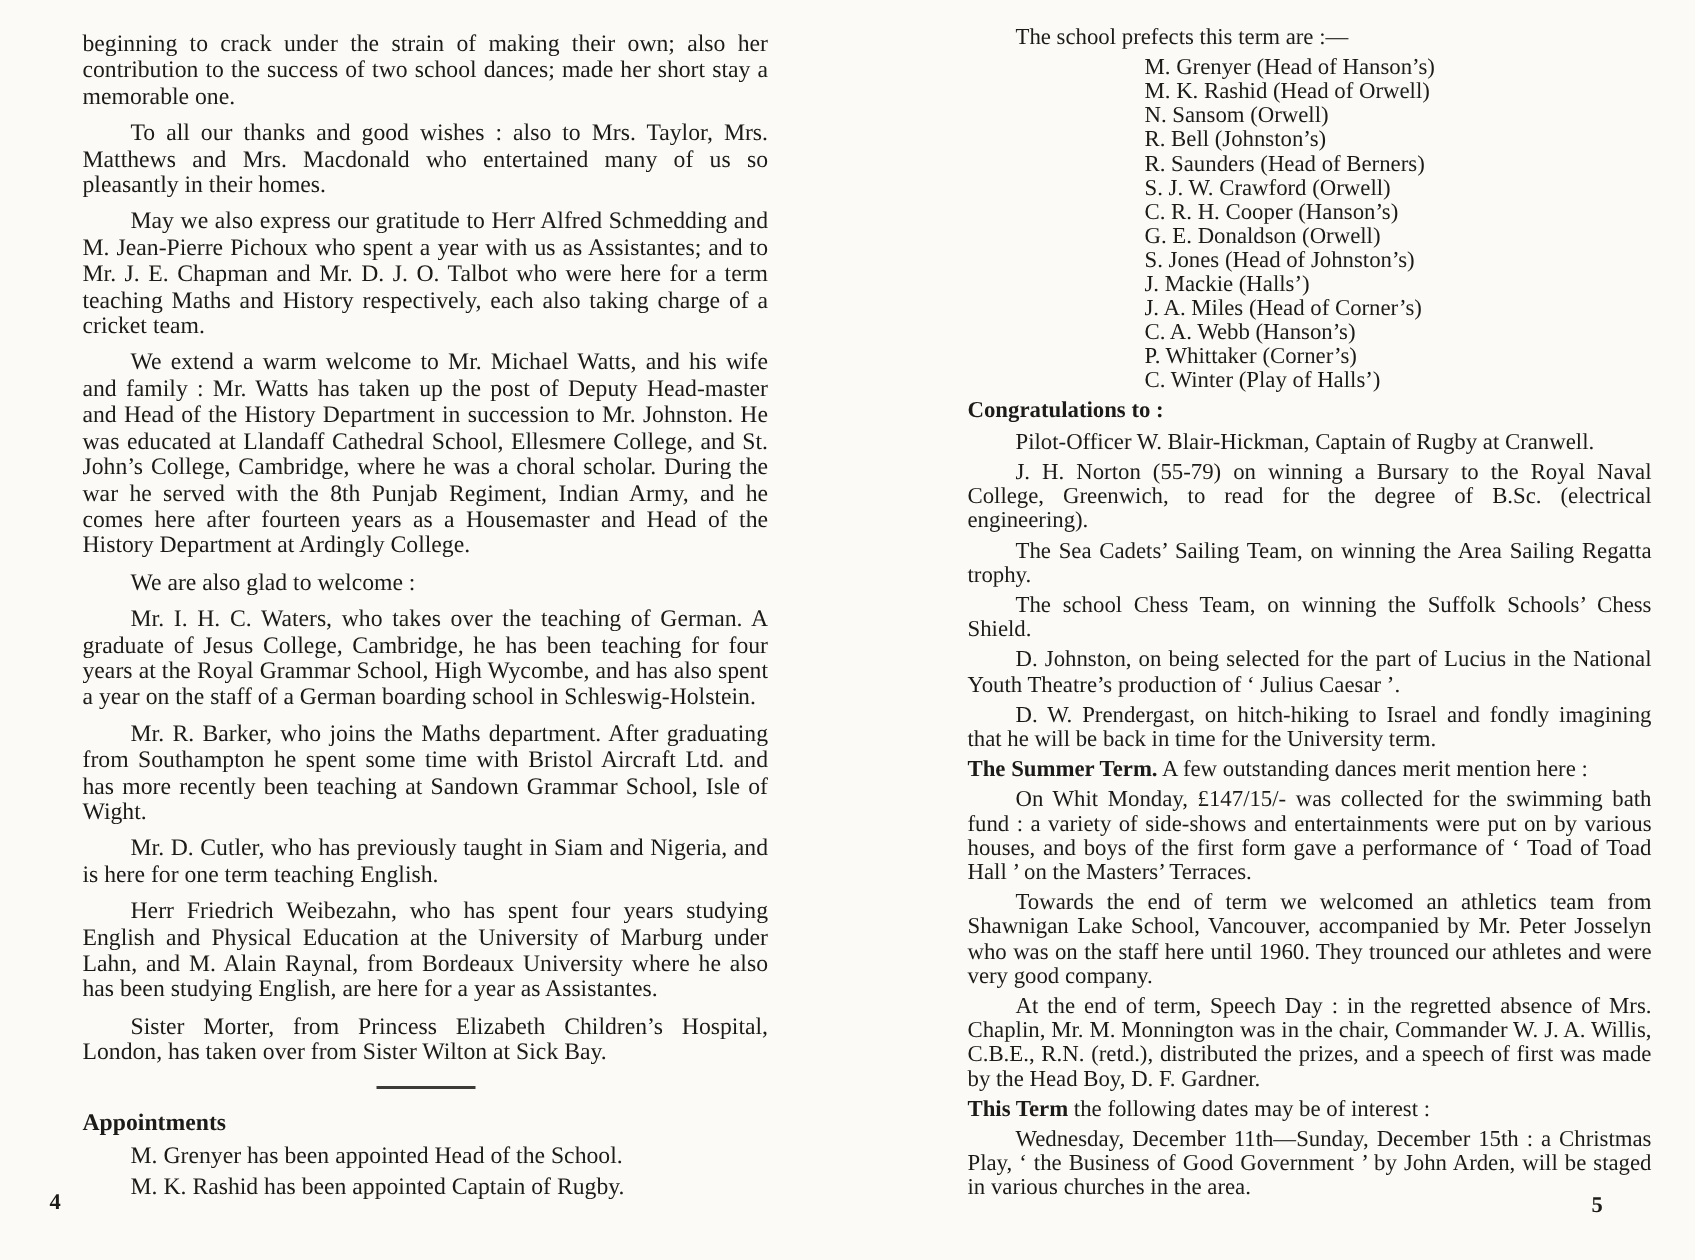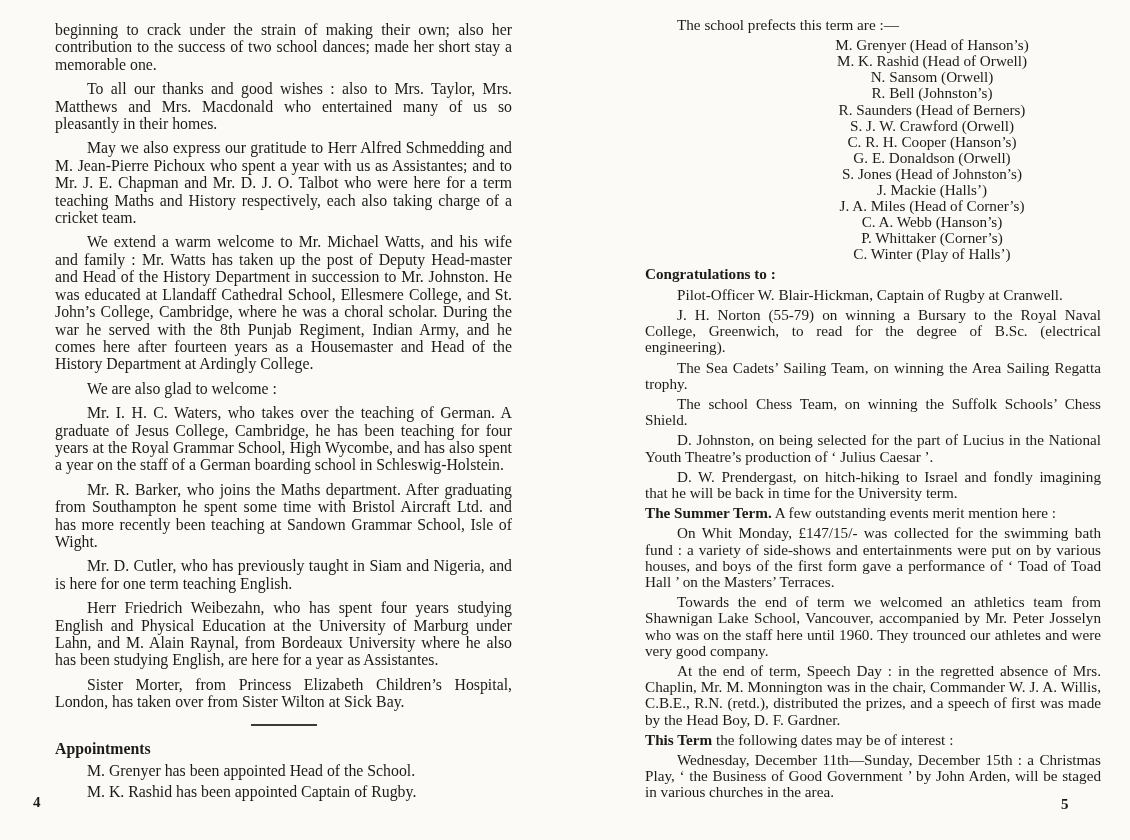--- a/index.html
+++ b/index.html
@@ -31,7 +31,6 @@
   ul.prefects {
     list-style:none; margin:1px 0 3px 118px; padding:0;
     line-height:16.1px;
-    text-align:center;
   }
   .divider {
     width:66px; height:0;

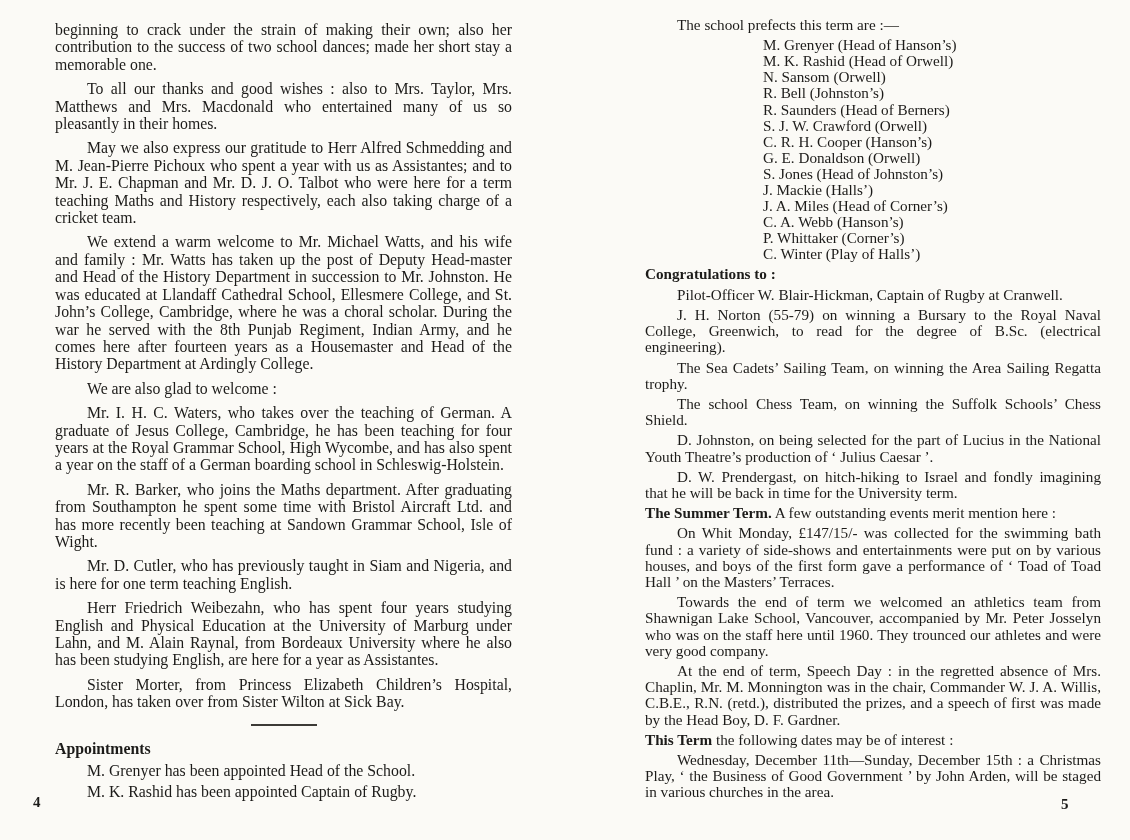--- a/index.html
+++ b/index.html
@@ -101,7 +101,7 @@
     <p class="body">D. Johnston, on being selected for the part of Lucius in the National Youth Theatre’s production of ‘ Julius Caesar ’.</p>
     <p class="body">D. W. Prendergast, on hitch-hiking to Israel and fondly imagining that he will be back in time for the University term.</p>
 
-    <p class="body flush"><b class="runin">The Summer Term.</b><span> A few outstanding events merit mention here :</span></p>
+    <p class="body flush"><b class="runin">The Summer Term.</b><span> A few outstanding dances merit mention here :</span></p>
     <p class="body">On Whit Monday, £147/15/- was collected for the swimming bath fund : a variety of side-shows and entertainments were put on by various houses, and boys of the first form gave a performance of ‘ Toad of Toad Hall ’ on the Masters’ Terraces.</p>
     <p class="body">Towards the end of term we welcomed an athletics team from Shawnigan Lake School, Vancouver, accompanied by Mr. Peter Josselyn who was on the staff here until 1960. They trounced our athletes and were very good company.</p>
     <p class="body">At the end of term, Speech Day : in the regretted absence of Mrs. Chaplin, Mr. M. Monnington was in the chair, Commander W. J. A. Willis, C.B.E., R.N. (retd.), distributed the prizes, and a speech of first was made by the Head Boy, D. F. Gardner.</p>

